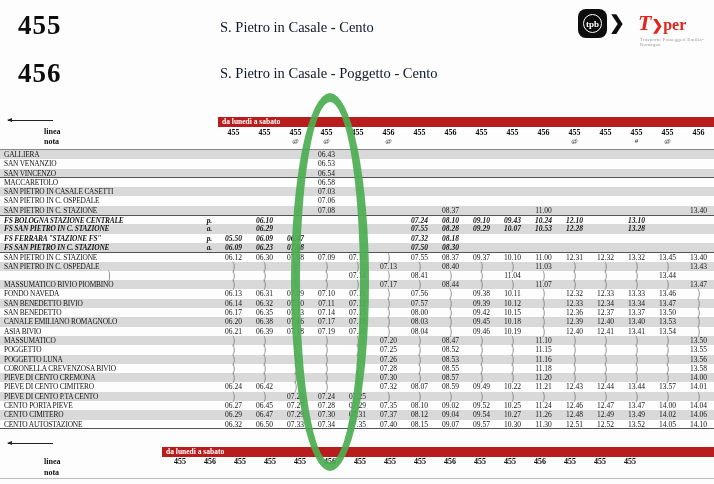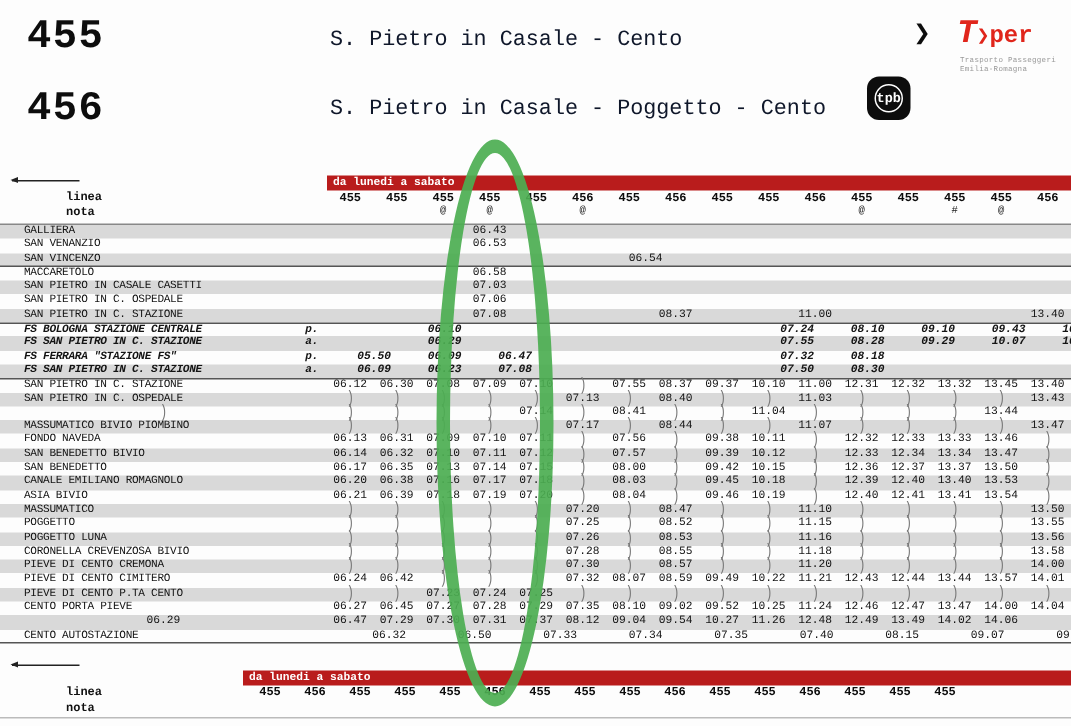--- a/index.html
+++ b/index.html
@@ -6,7 +6,7 @@
   html,body { background:#fff; }
   .page {
     position:relative; width:714px; height:484px; background:#fdfdfd;
-    font-family:Liberation Mono, monospace; overflow:hidden; color:#111;
+    font-family:Liberation Serif, serif; overflow:hidden; color:#111;
   }
   
   .big-num { position:absolute; left:18px; font-size:27px; font-weight:bold; letter-spacing:1px; color:#0d0d0d; }

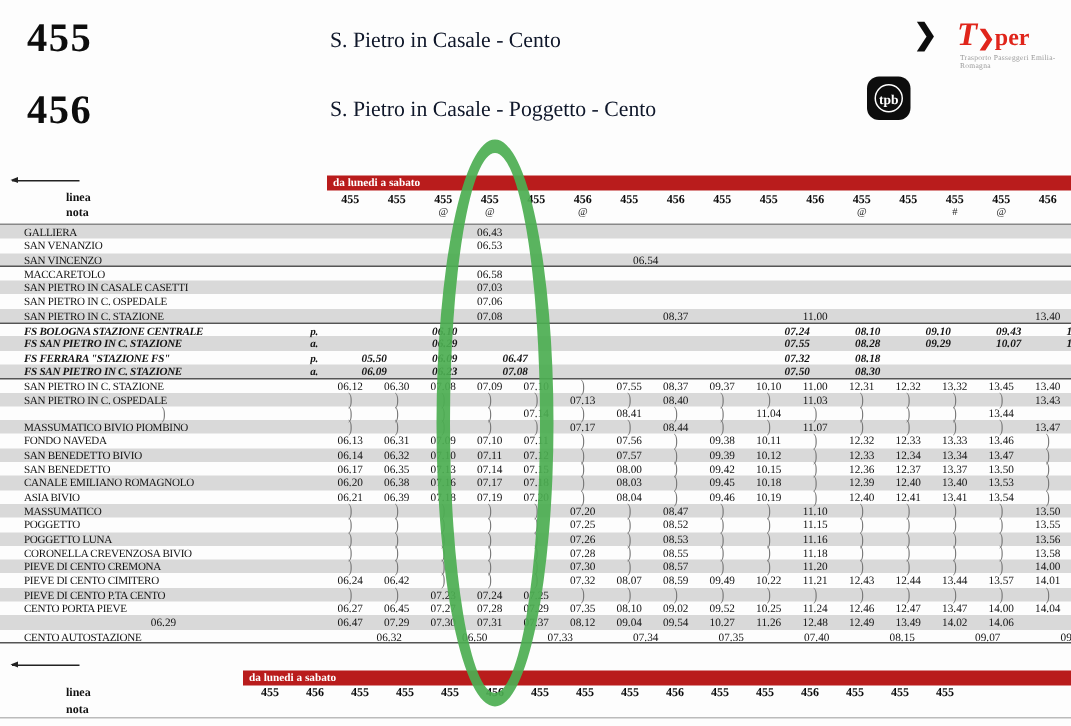--- a/index.html
+++ b/index.html
@@ -16,7 +16,7 @@
   .validity { position:absolute; right:8px; top:99px; font-size:8.5px; color:#444; }
   
   .tpb-box { position:absolute; left:578px; top:9px; width:29px; height:29px; background:#0d0d0d;
-             border-radius:8px; display:flex; align-items:center; justify-content:center;margin-top:42px; }
+             border-radius:8px; display:flex; align-items:center; justify-content:center; }
   .tpb-box span { color:#fff; font-size:9px; font-weight:bold; border:1px solid #fff; border-radius:50%;
              width:19px; height:19px; display:flex; align-items:center; justify-content:center; }
   .tpb-chev { position:absolute; left:609px; top:11px; font-size:19px; font-weight:bold; color:#0d0d0d; }

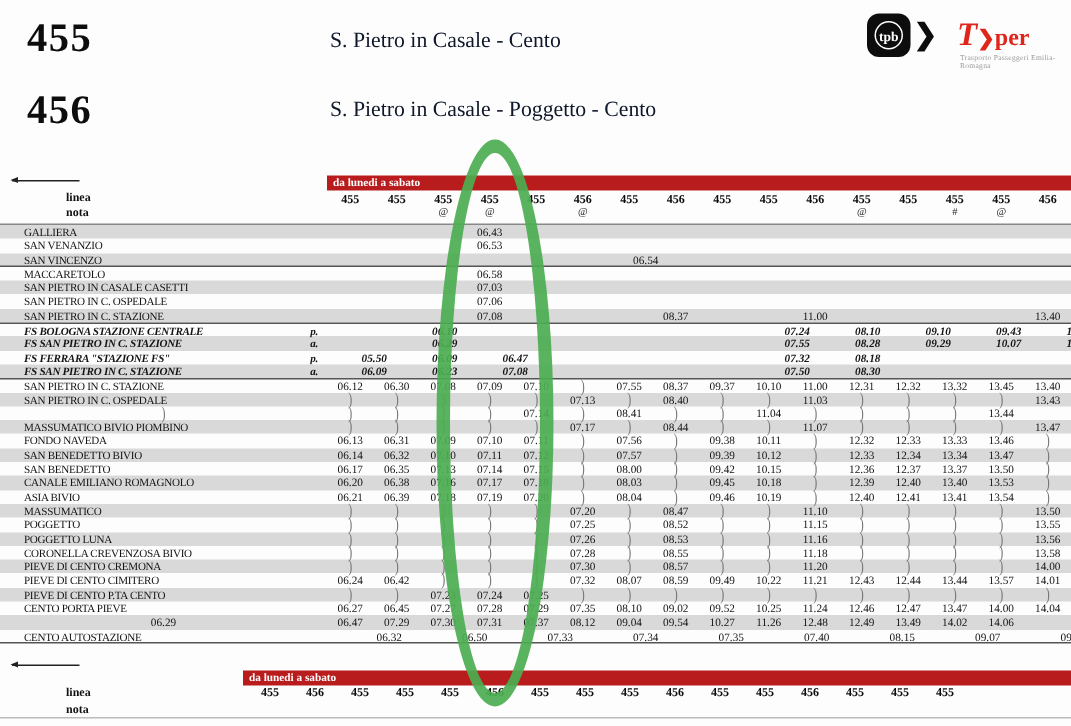--- a/index.html
+++ b/index.html
@@ -48,7 +48,7 @@
   .row.odd { background:#d9d9d9; }
   .row.sep-top { border-top:1px solid #555; }
   .row.sep-bot { border-bottom:1px solid #555;gap:26px; }
-  .st { font-size:7.4px; line-height:9.3px; padding-left:16px; letter-spacing:-0.2px; color:#141414;
+  .st { font-size:7.4px; line-height:9.3px; padding-left:4px; letter-spacing:-0.2px; color:#141414;
         white-space:nowrap; overflow:hidden; position:relative; }
   .pa { position:absolute; right:6px; top:0; font-weight:bold; font-style:italic; }
   .tc { font-size:7.5px; text-align:center; line-height:9.3px; color:#141414; white-space:nowrap; }

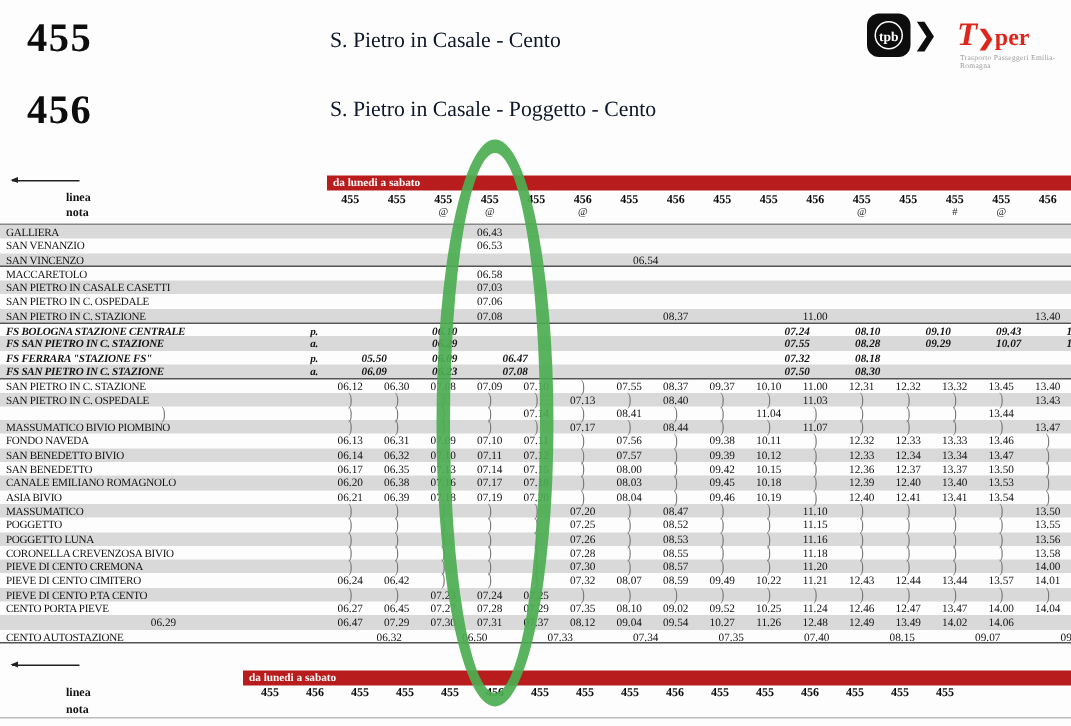--- a/index.html
+++ b/index.html
@@ -47,7 +47,7 @@
   .row { display:grid; grid-template-columns:218px repeat(16,31px); height:9.3px; align-items:center; }
   .row.odd { background:#d9d9d9; }
   .row.sep-top { border-top:1px solid #555; }
-  .row.sep-bot { border-bottom:1px solid #555;gap:26px; }
+  .row.sep-bot { border-bottom:1px solid #555; }
   .st { font-size:7.4px; line-height:9.3px; padding-left:4px; letter-spacing:-0.2px; color:#141414;
         white-space:nowrap; overflow:hidden; position:relative; }
   .pa { position:absolute; right:6px; top:0; font-weight:bold; font-style:italic; }

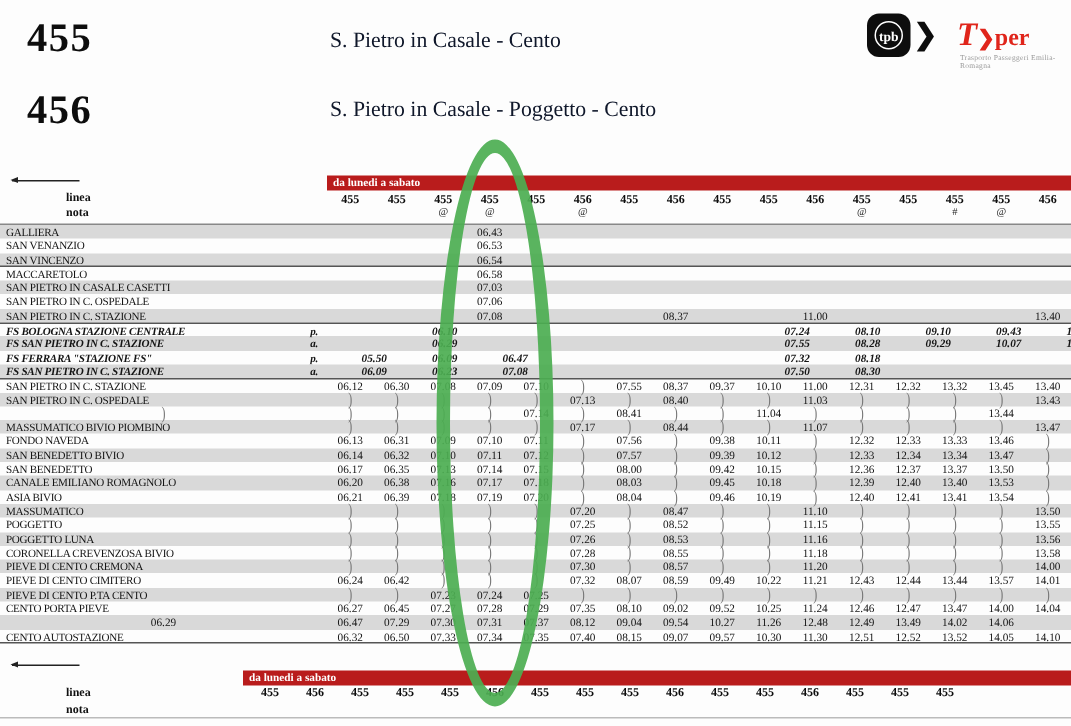--- a/index.html
+++ b/index.html
@@ -52,7 +52,7 @@
         white-space:nowrap; overflow:hidden; position:relative; }
   .pa { position:absolute; right:6px; top:0; font-weight:bold; font-style:italic; }
   .tc { font-size:7.5px; text-align:center; line-height:9.3px; color:#141414; white-space:nowrap; }
-  .row.fs { font-weight:bold; font-style:italic;gap:16px; }
+  .row.fs { font-weight:bold; font-style:italic; }
   .row.fs .st { font-weight:bold; }
   .conn { color:#777; font-size:8px; transform:scaleY(1.5); }
   #bottom-line { position:absolute; left:0; top:478px; width:714px; height:1px; background:#bbb; }

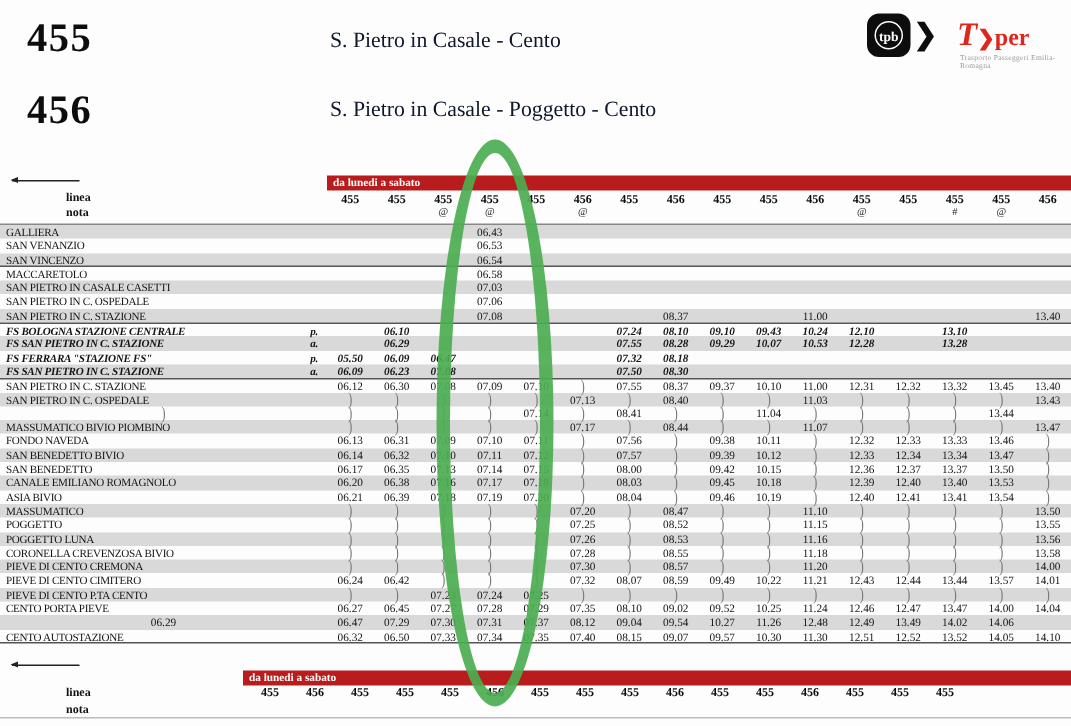--- a/index.html
+++ b/index.html
@@ -654,6 +654,7 @@
         <div class="tc">14.04</div>
       </div>
       <div class="row odd">
+        <div class="st">CENTO CIMITERO</div>
         <div class="tc">06.29</div>
         <div class="tc">06.47</div>
         <div class="tc">07.29</div>

